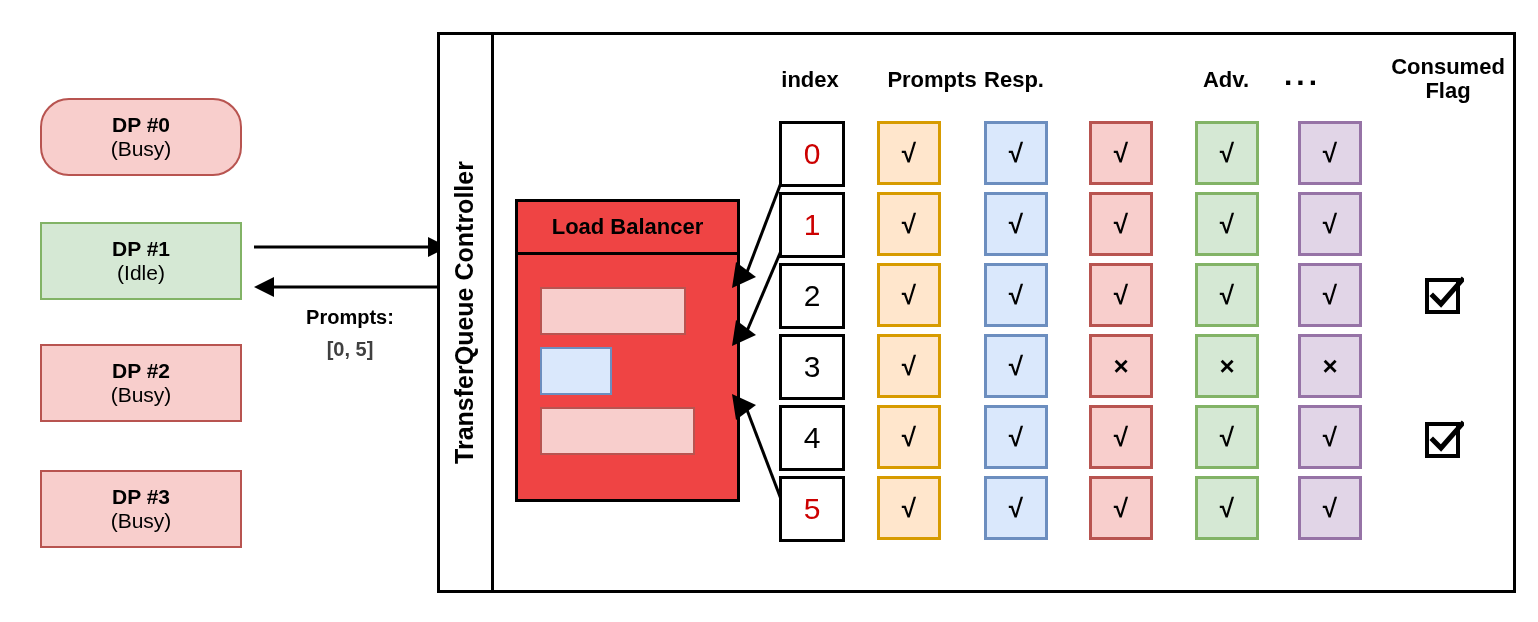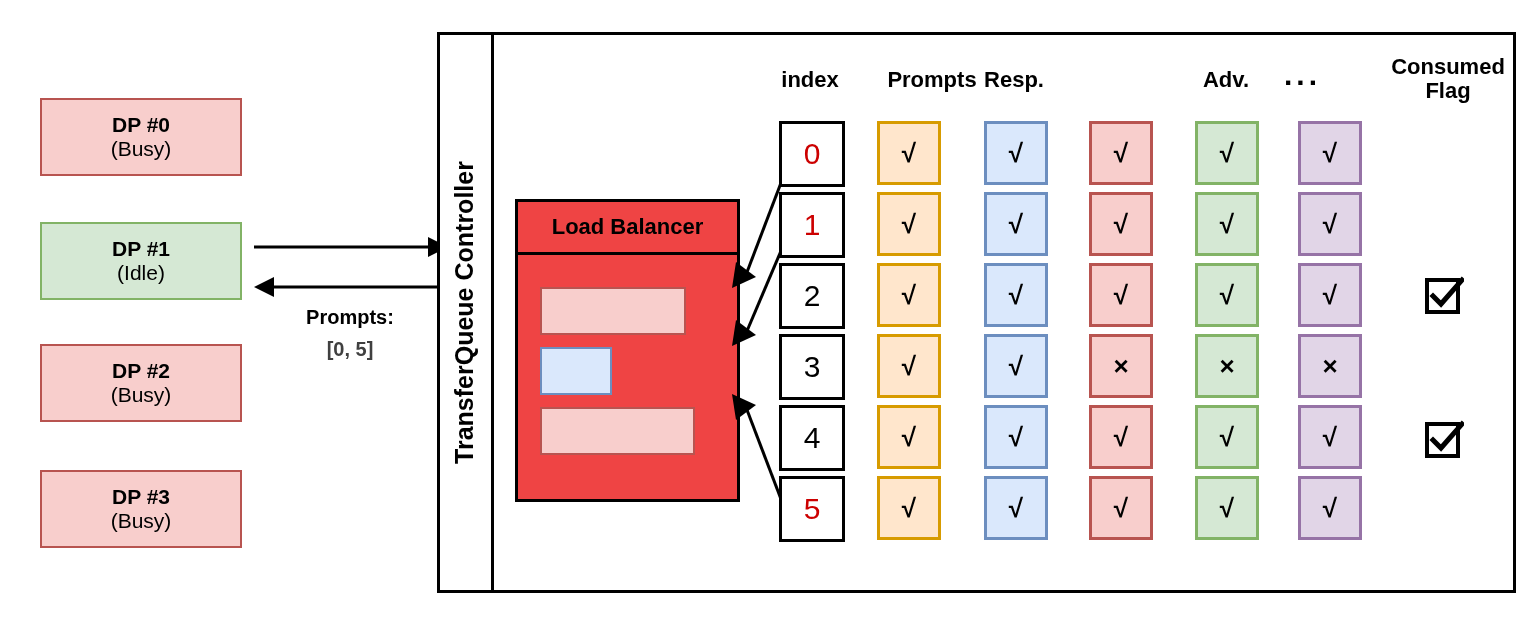--- a/index.html
+++ b/index.html
@@ -167,7 +167,7 @@
 <div id="stage">
 
   <div>
-    <div class="dp-box" style="left:40px; top:98px;">
+    <div class="dp-box" style="left:40px; top:98px;border-radius:29px;">
       <span class="dp-title">DP #0</span>
       <span class="dp-state">(Busy)</span>
     </div>

